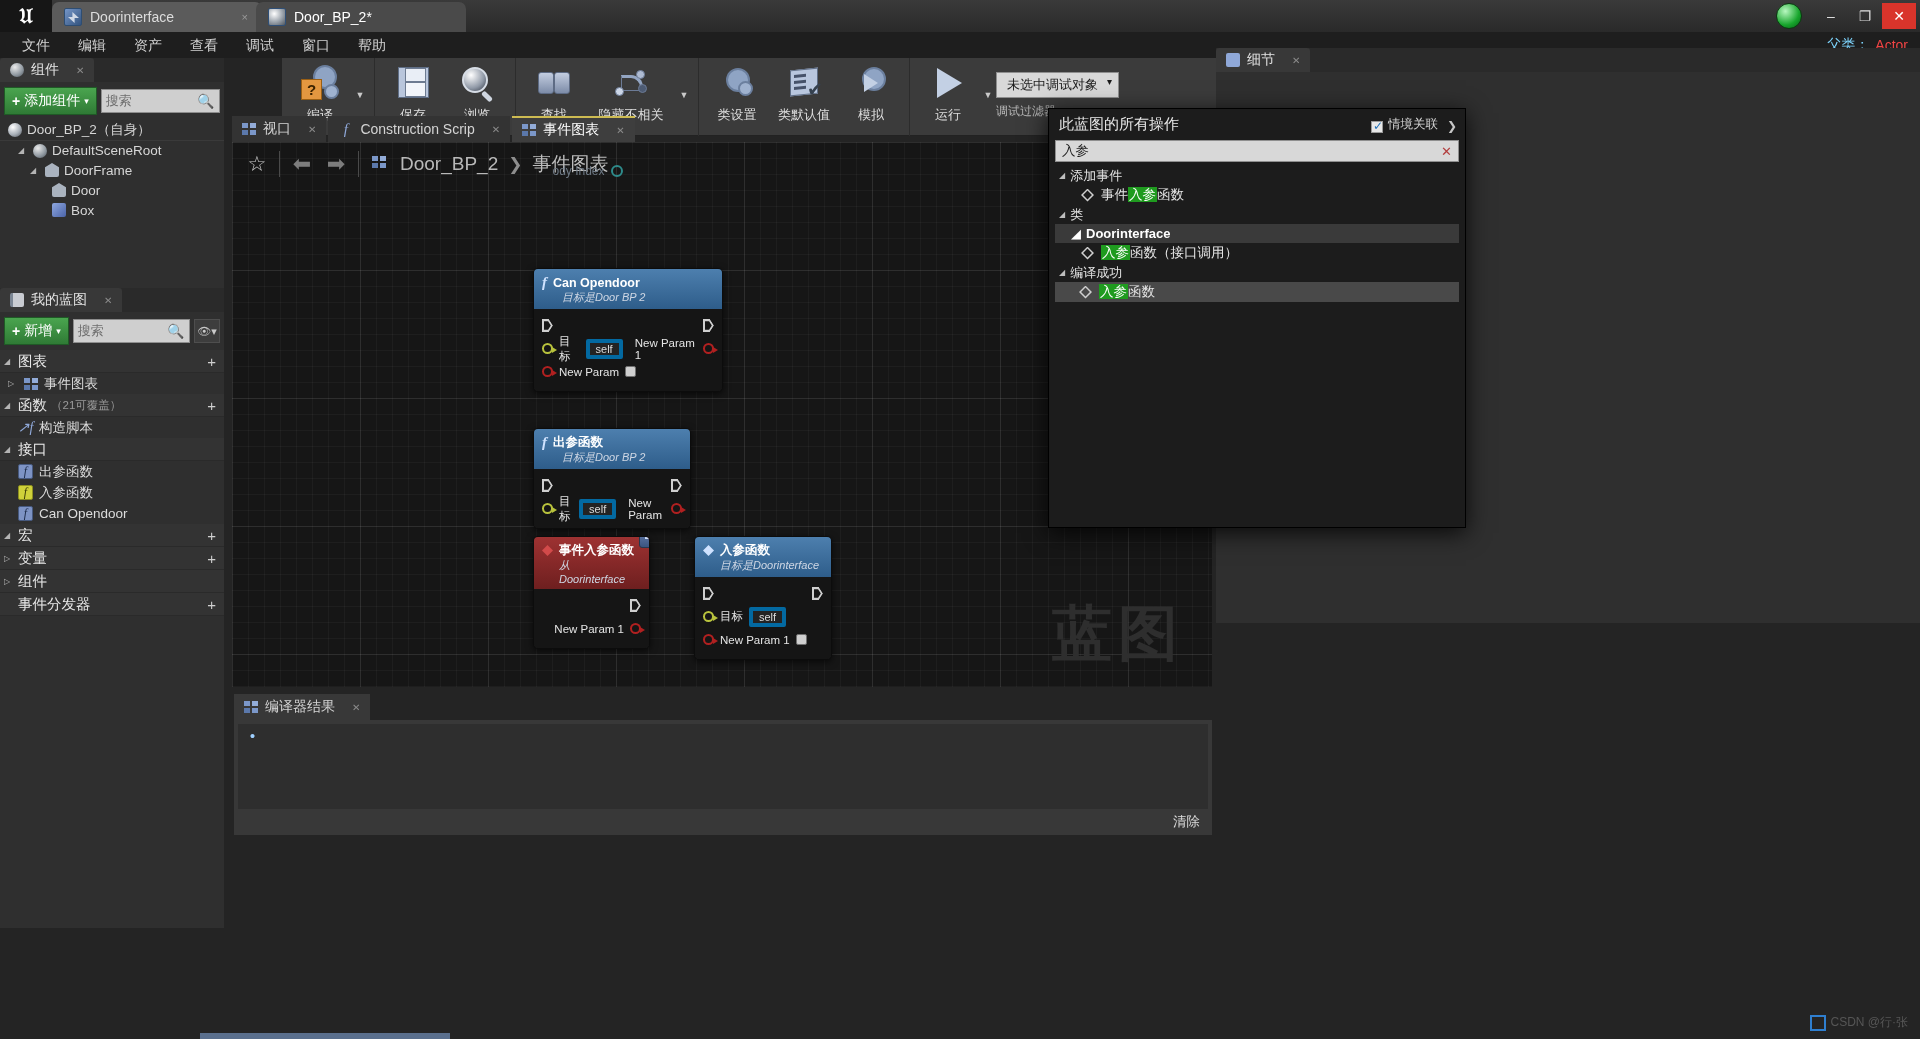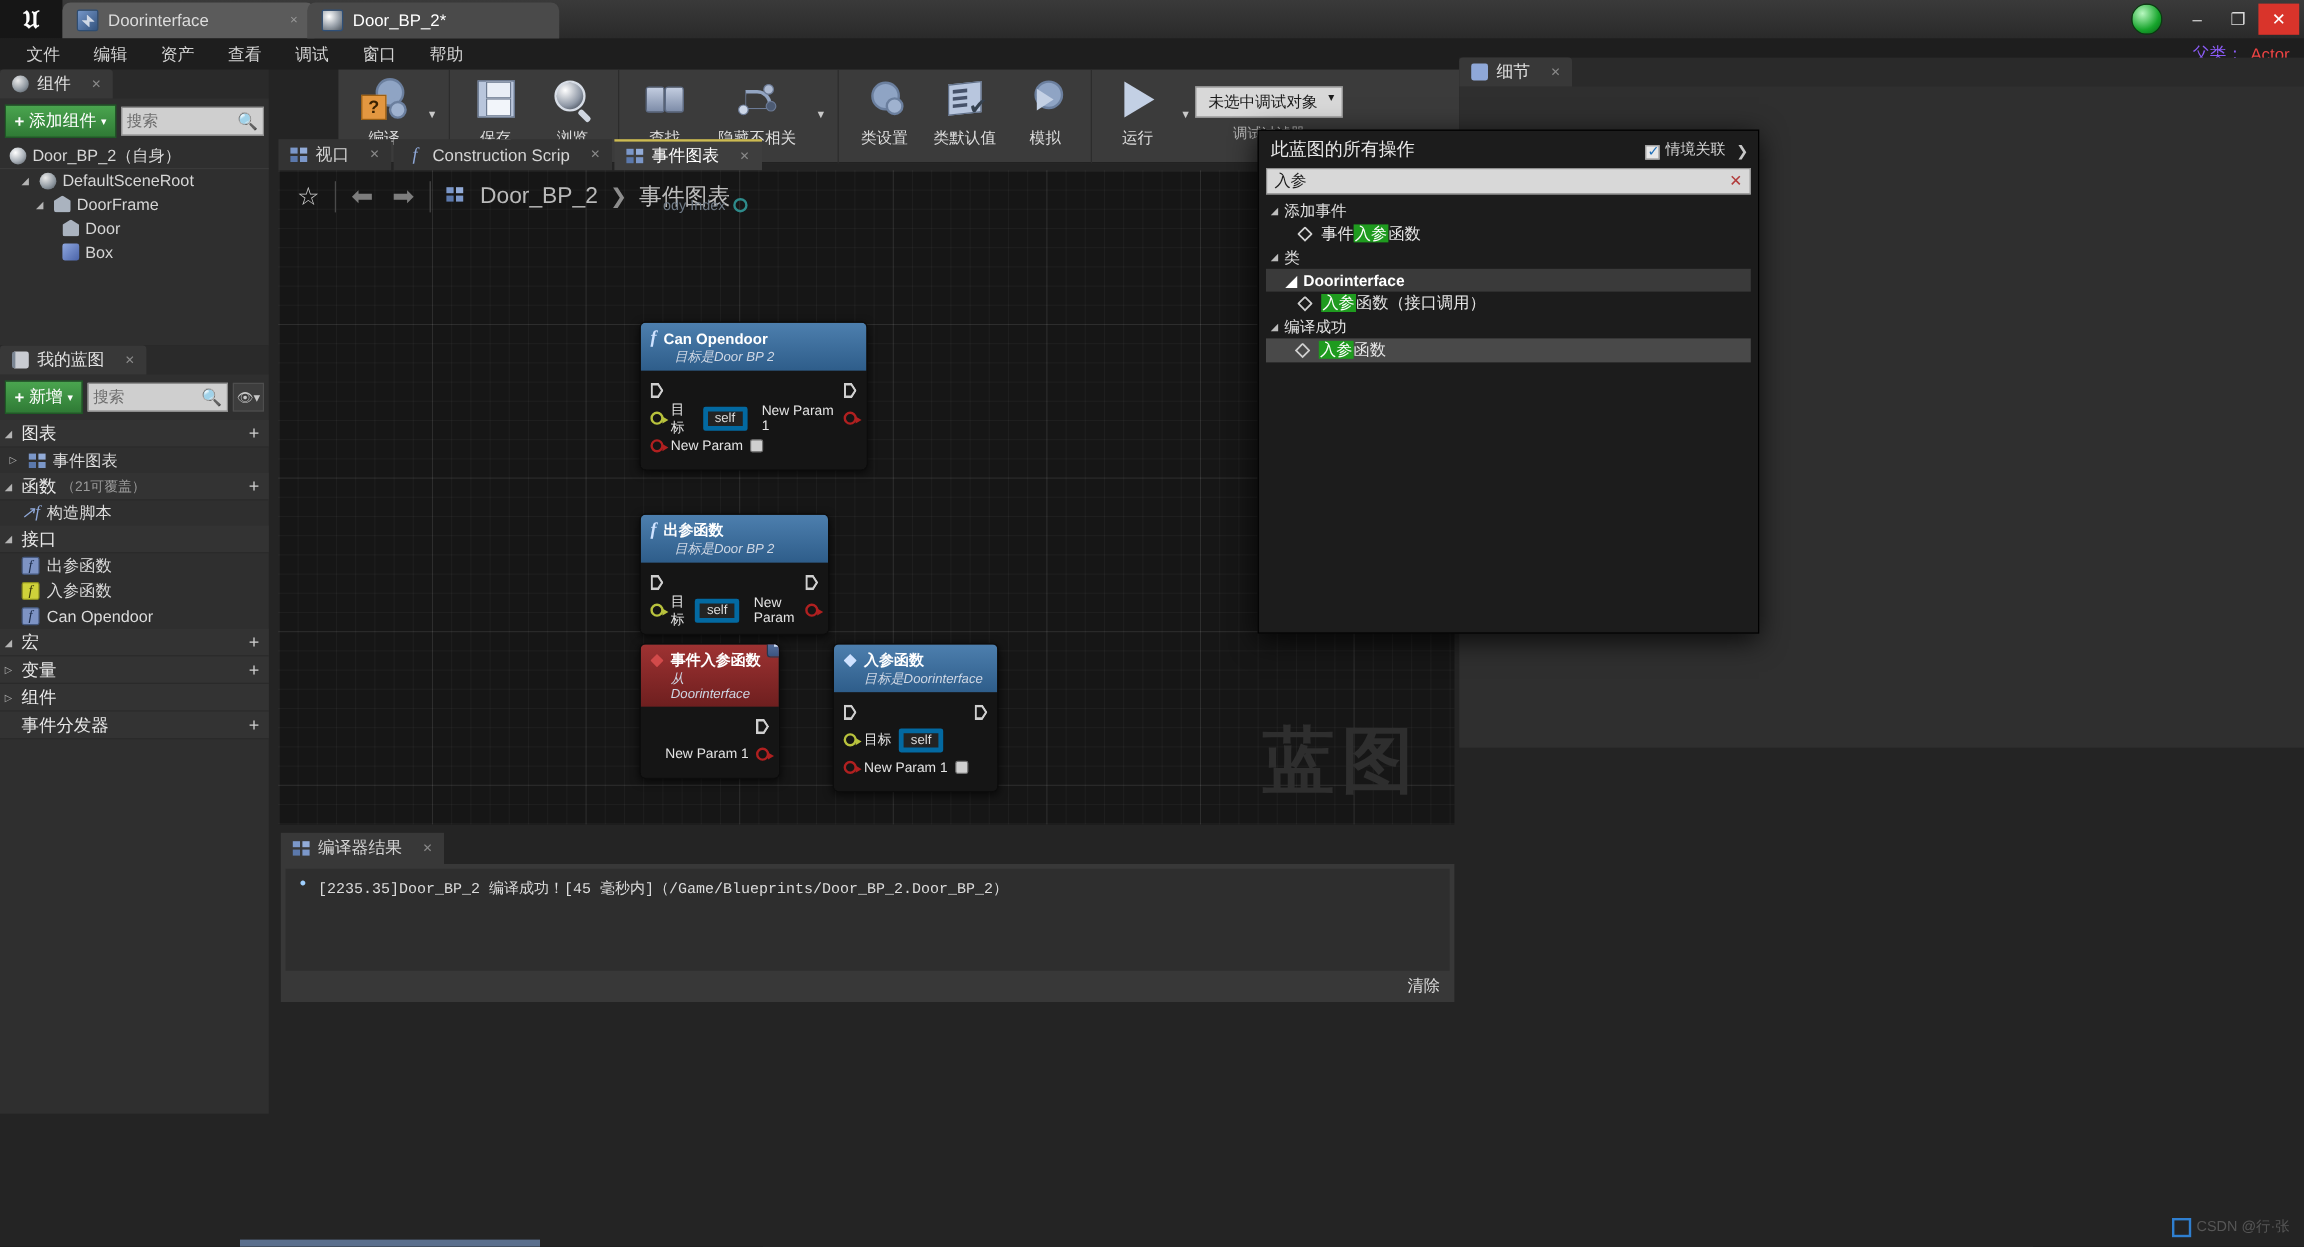--- a/index.html
+++ b/index.html
@@ -43,7 +43,7 @@
       display:flex; align-items:center; padding-left:8px; }
   .menu-item { padding:0 14px; font-size:14px; color:#d2d2d2; line-height:26px; }
   .menubar-right { margin-left:auto; display:flex; align-items:center; padding-right:12px; gap:6px; font-size:14px;}
-  .parent-label { color:#8b5cf6; }
+  .parent-label { color:#7dd3fc; }
   .parent-value { color:#ef4444; }
 
   

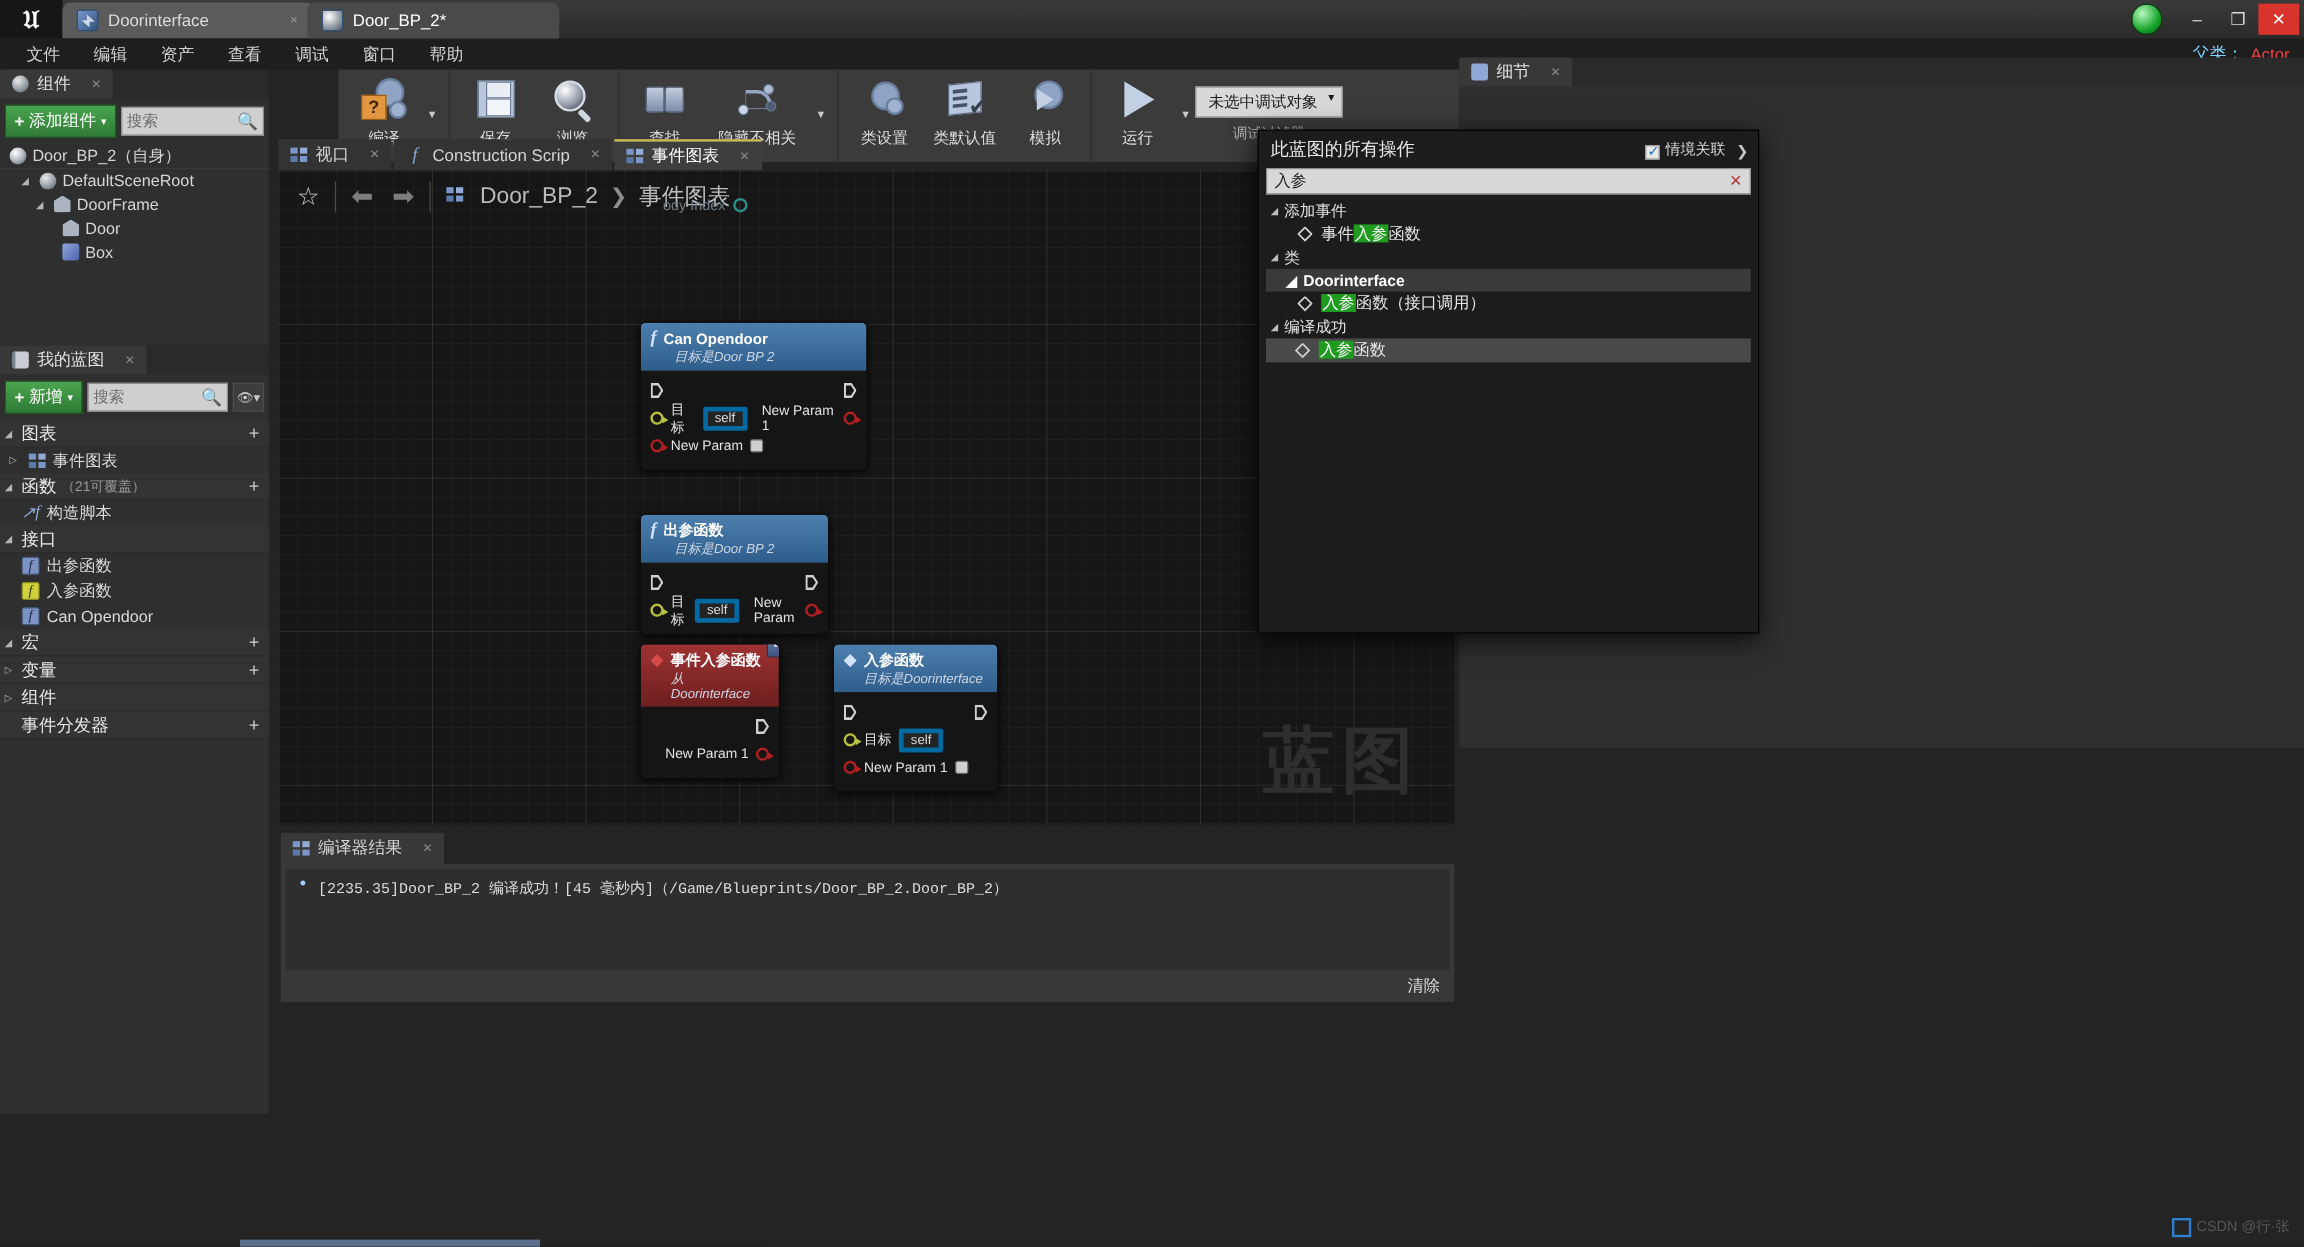--- a/index.html
+++ b/index.html
@@ -56,7 +56,7 @@
   .tb-ico { width:38px; height:38px; position:relative; }
   .tb-caret { width:16px; height:74px; display:flex; align-items:center; justify-content:center;
       color:#c9c9c9; font-size:9px; }
-  .dbg-box { display:flex; flex-direction:column; align-items:center; padding-top:14px; }
+  .dbg-box { display:flex; flex-direction:column; padding-top:14px; }
   .dbg-select { background:#d8d8d8; color:#1b1b1b; font-size:13px; padding:3px 20px 3px 10px;
       border:1px solid #8e8e8e; position:relative; }
   .dbg-select:after{content:"\25BE"; position:absolute; right:6px; top:3px; font-size:10px;}

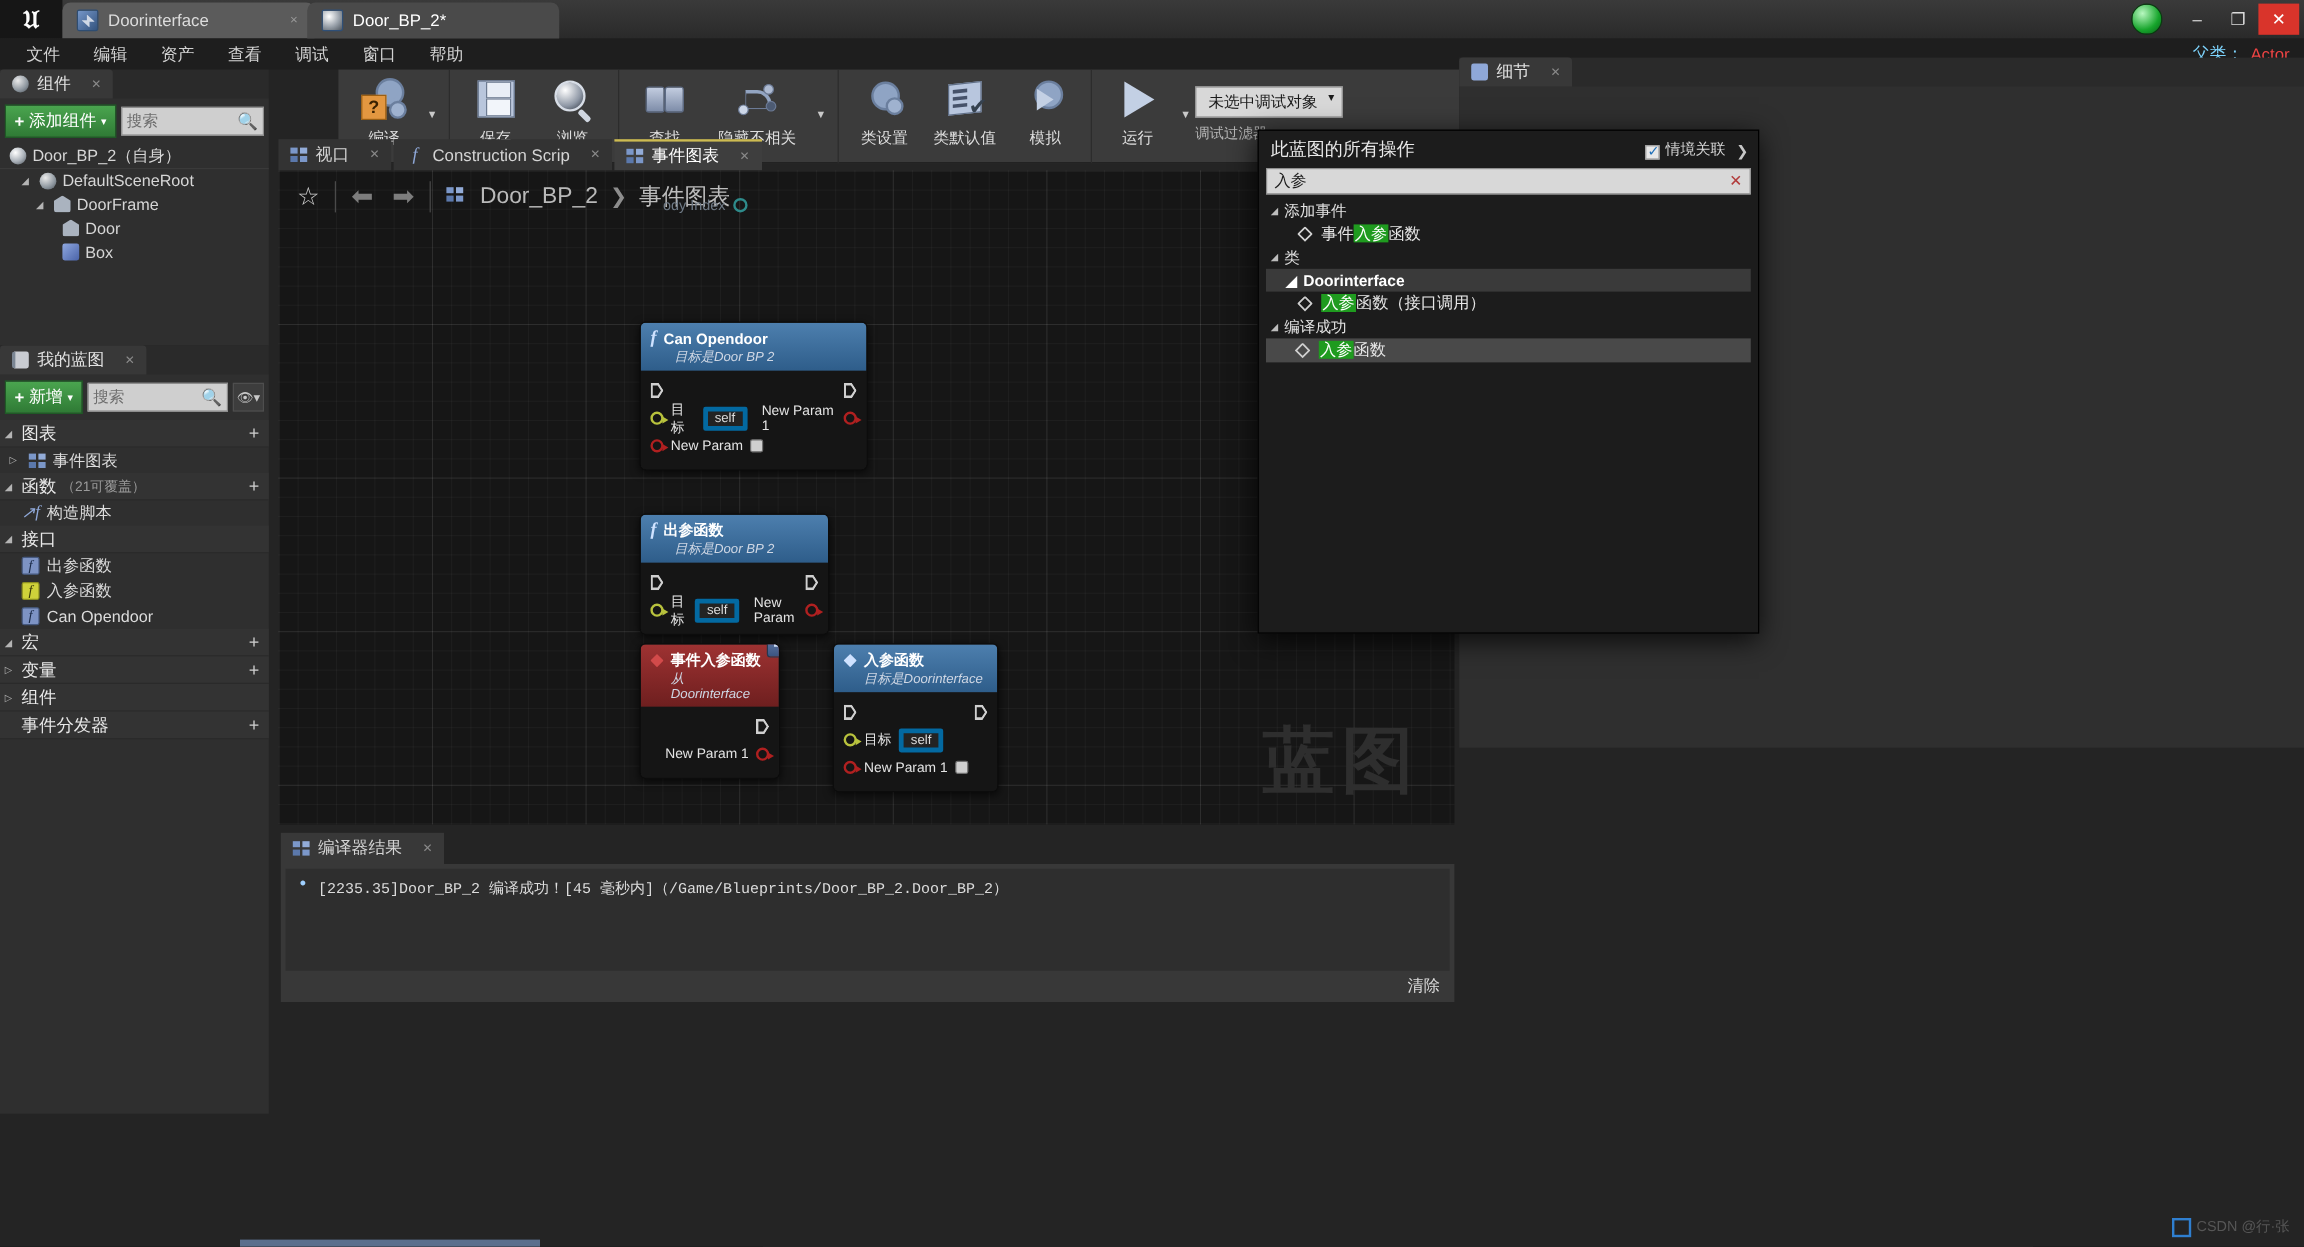--- a/index.html
+++ b/index.html
@@ -660,7 +660,6 @@
   <div class="cr-panel">
     <div class="cr-log">
       <span class="cr-bullet">•</span>
-      <span>[2235.35]Door_BP_2 编译成功！[45 毫秒内]（/Game/Blueprints/Door_BP_2.Door_BP_2）</span>
     </div>
     <span class="cr-clear">清除</span>
   </div>

